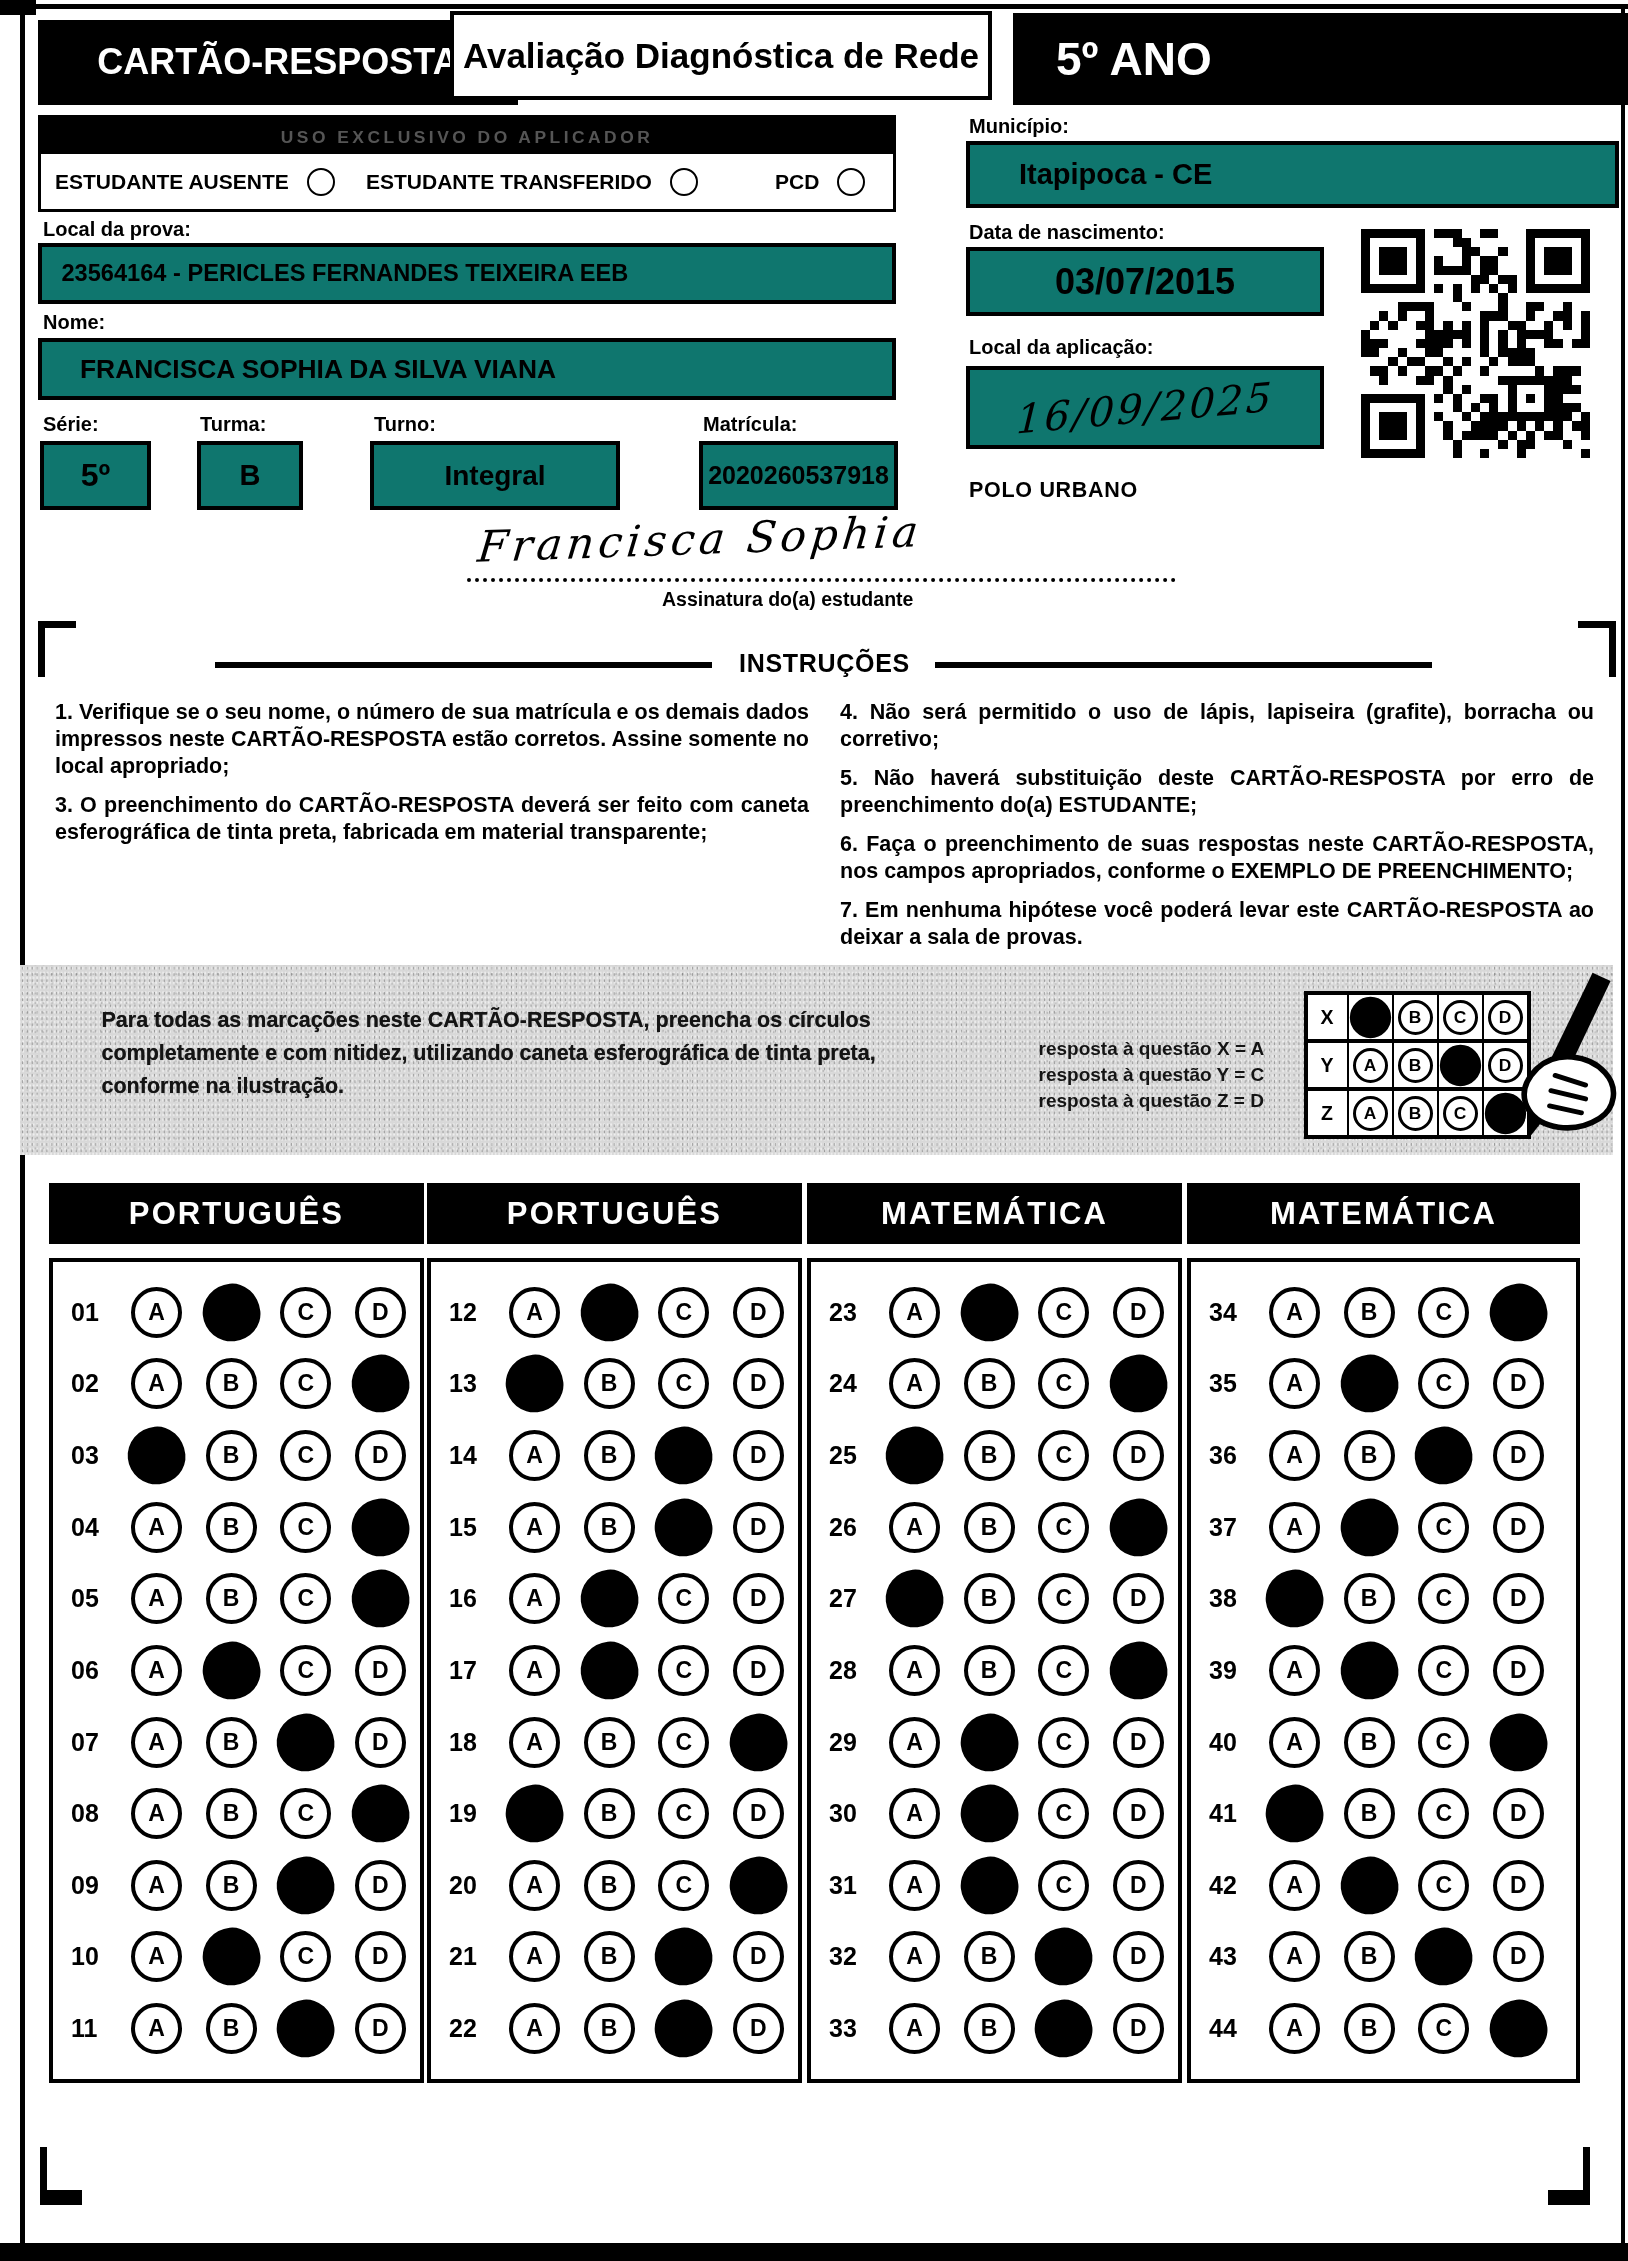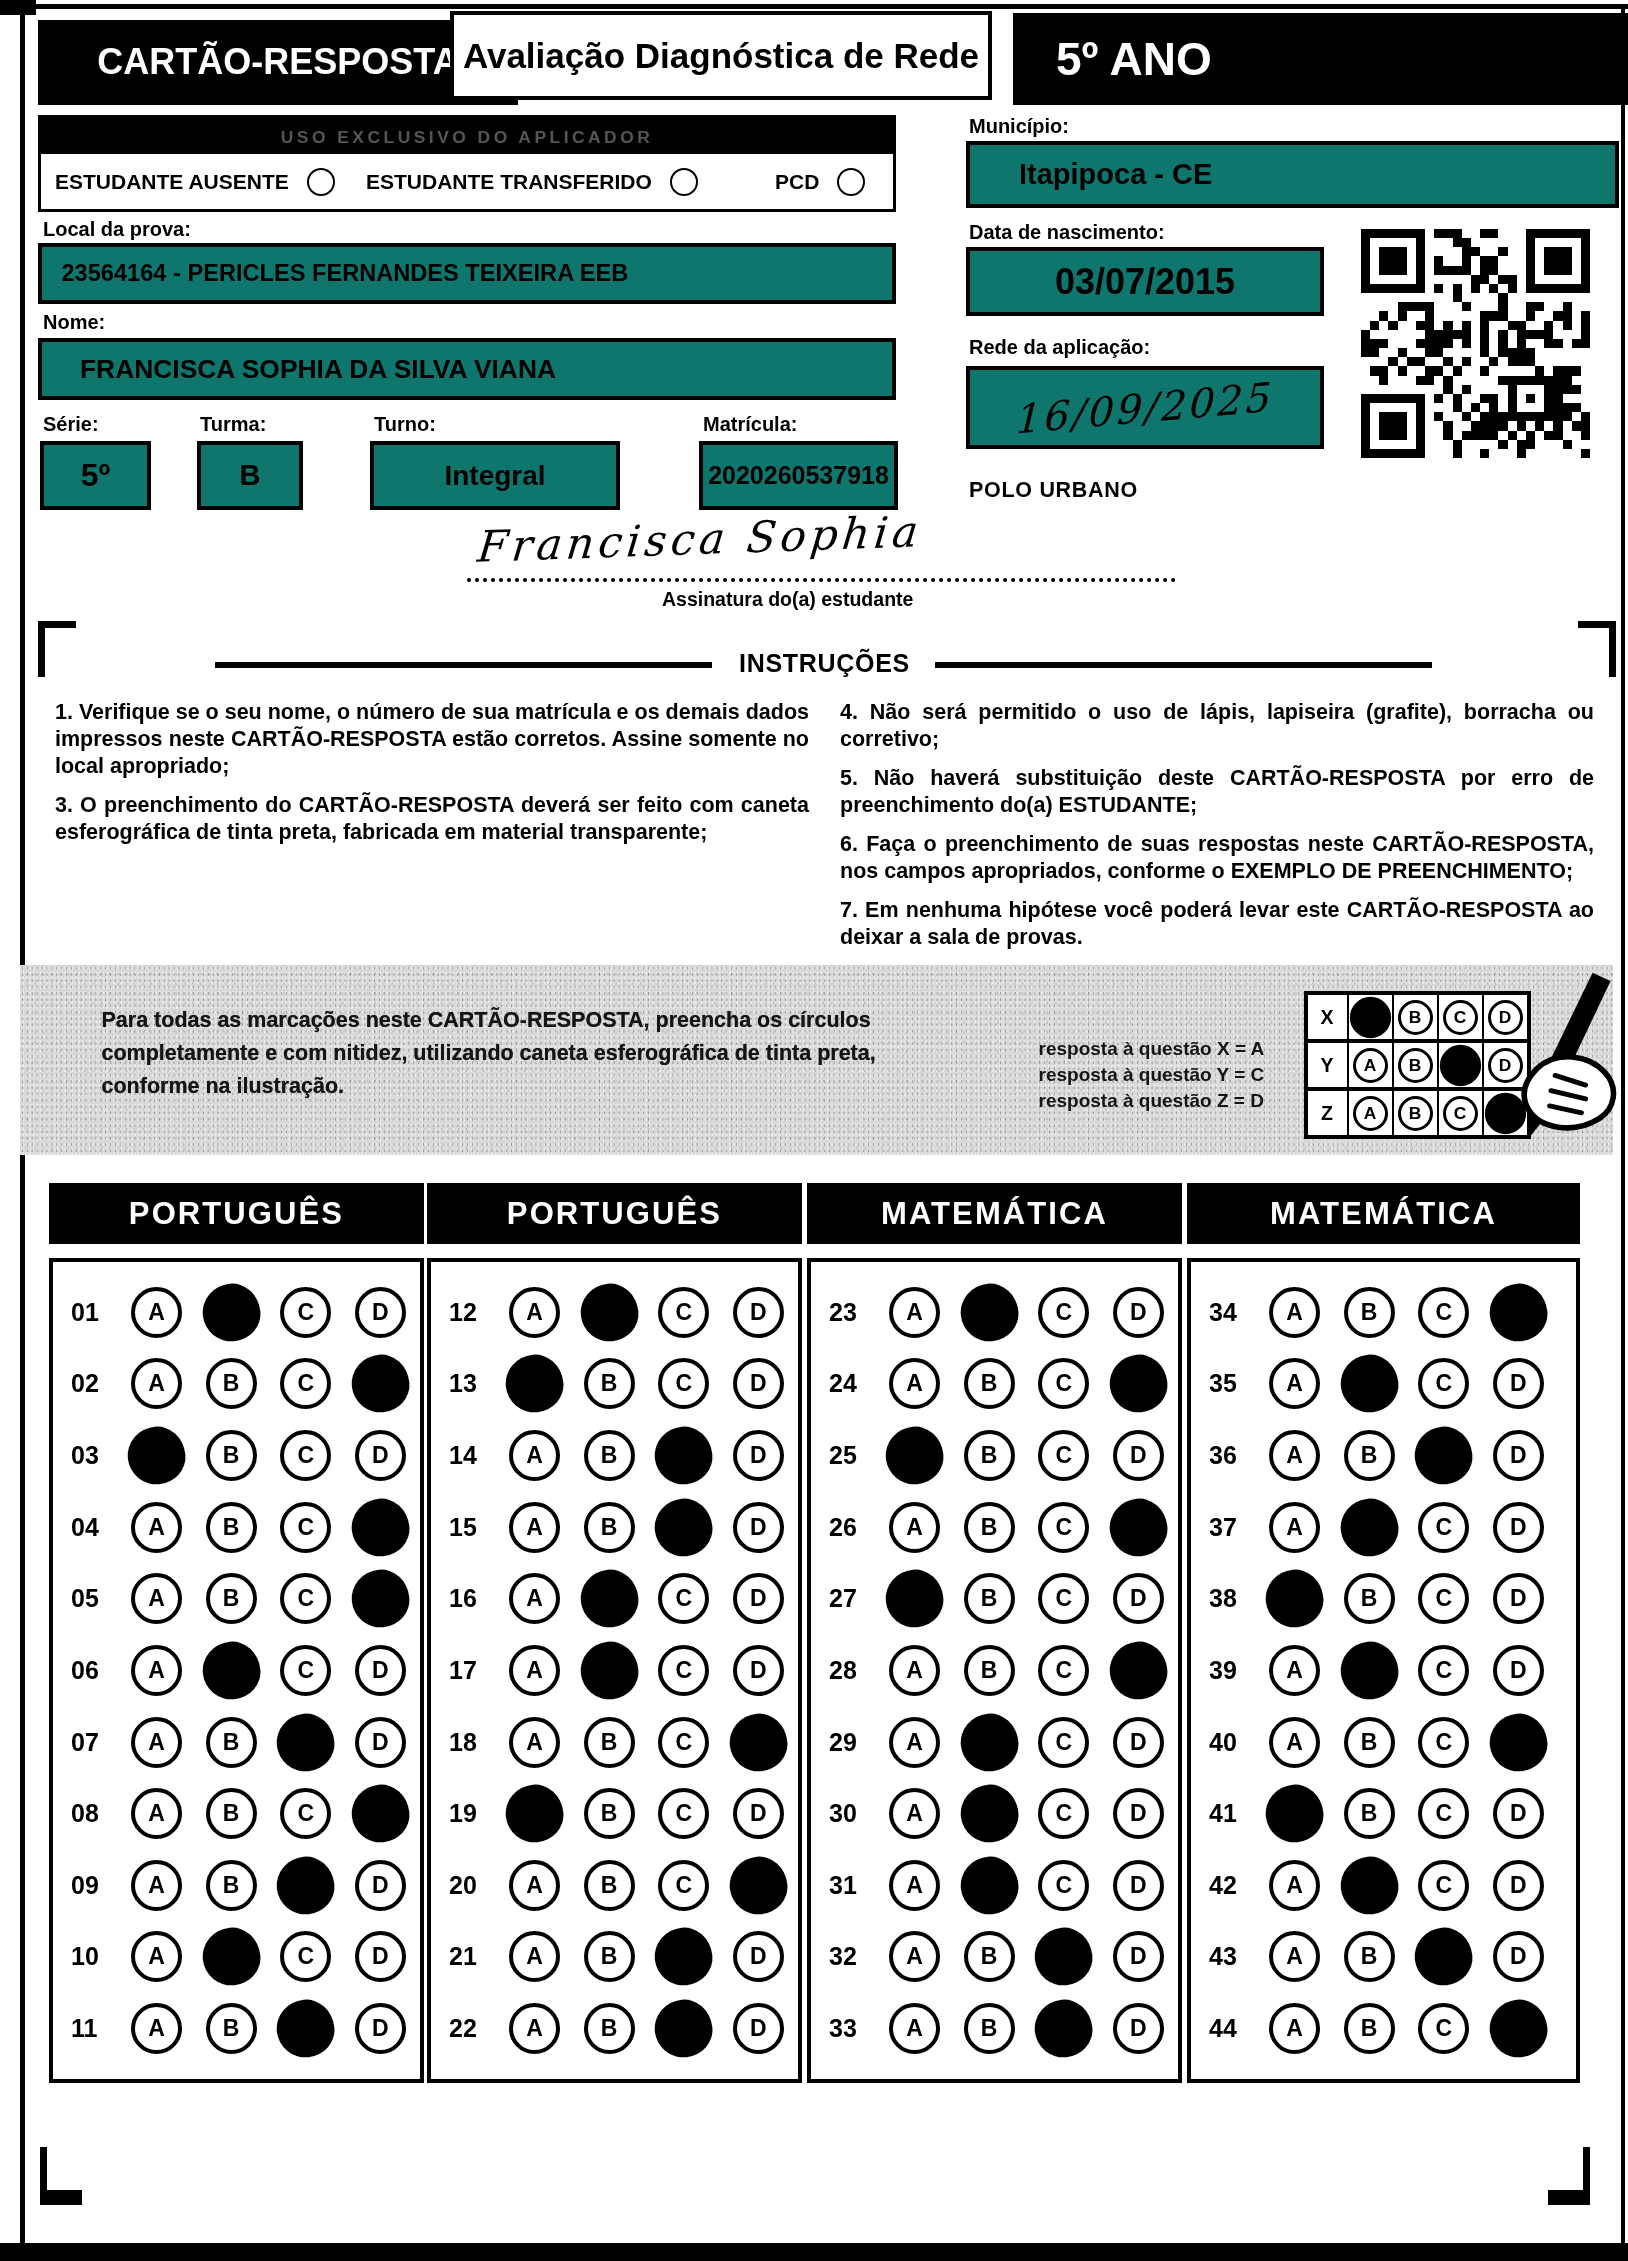--- a/index.html
+++ b/index.html
@@ -186,7 +186,7 @@
   <div class="fbox" id="box-nascimento">
     <span>03/07/2015</span>
   </div>
-  <div class="lbl" id="lbl-aplicacao">Rede da aplicação:</div>
+  <div class="lbl" id="lbl-aplicacao">Local da aplicação:</div>
   <div class="fbox" id="box-aplicacao">
     <span class="hand-date">16/09/2025</span>
   </div>

